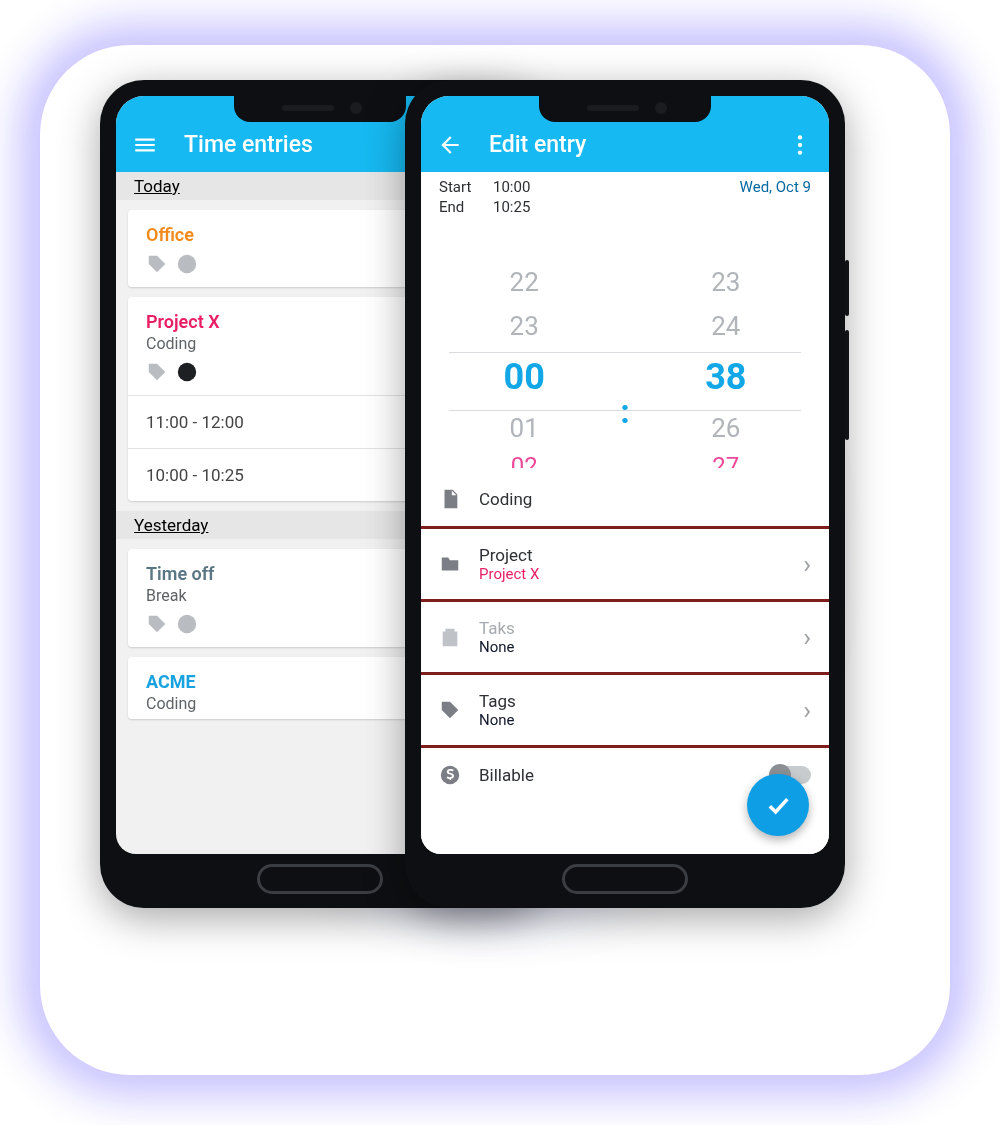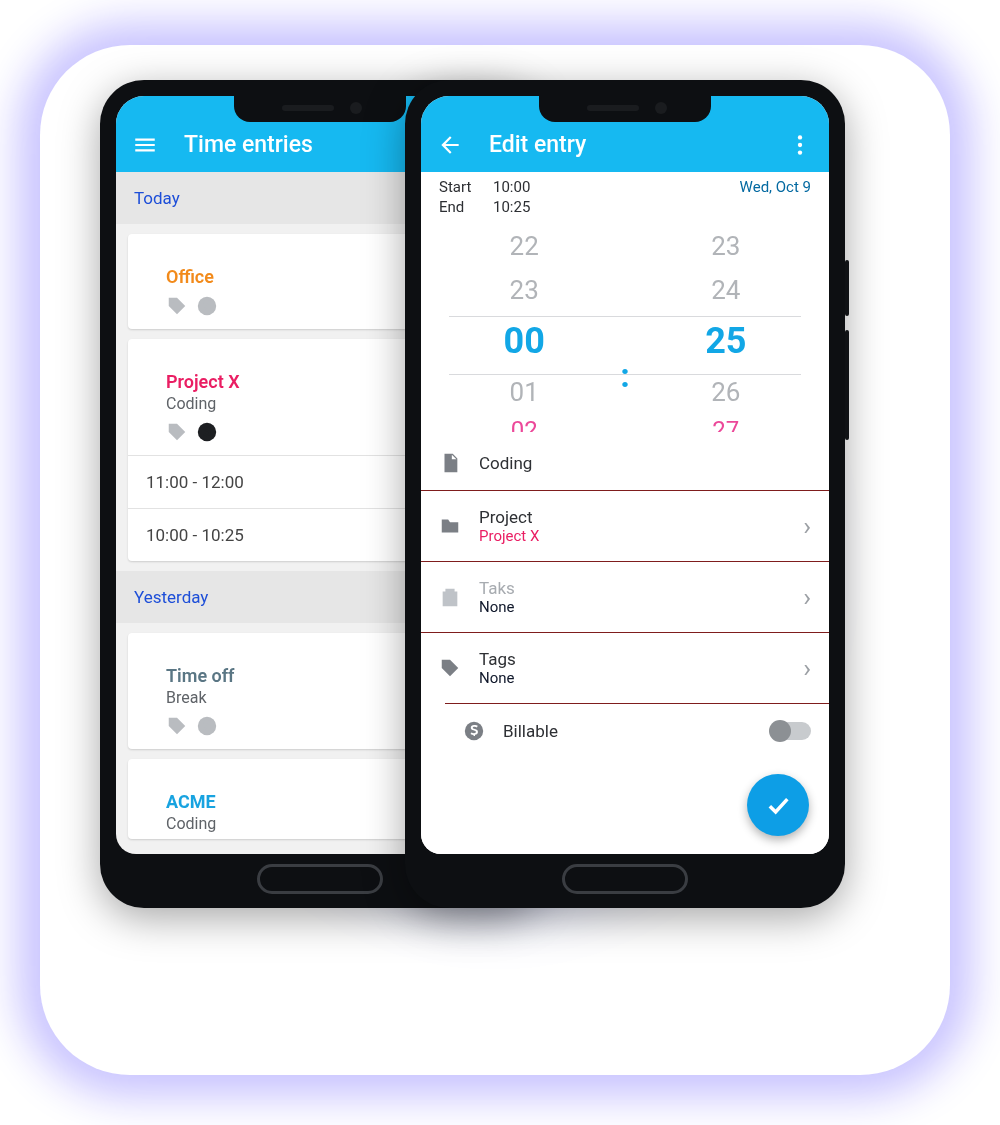--- a/index.html
+++ b/index.html
@@ -92,9 +92,10 @@
   
   .section-header {
     background: #e6e6e6;
-    color: #1d4ed8;
+    color: #000000;
     font-size: 17px;
-    padding: 16px 18px;
+    padding: 4px 18px;
+    text-decoration: underline;
   }
   .card {
     background: #fff;

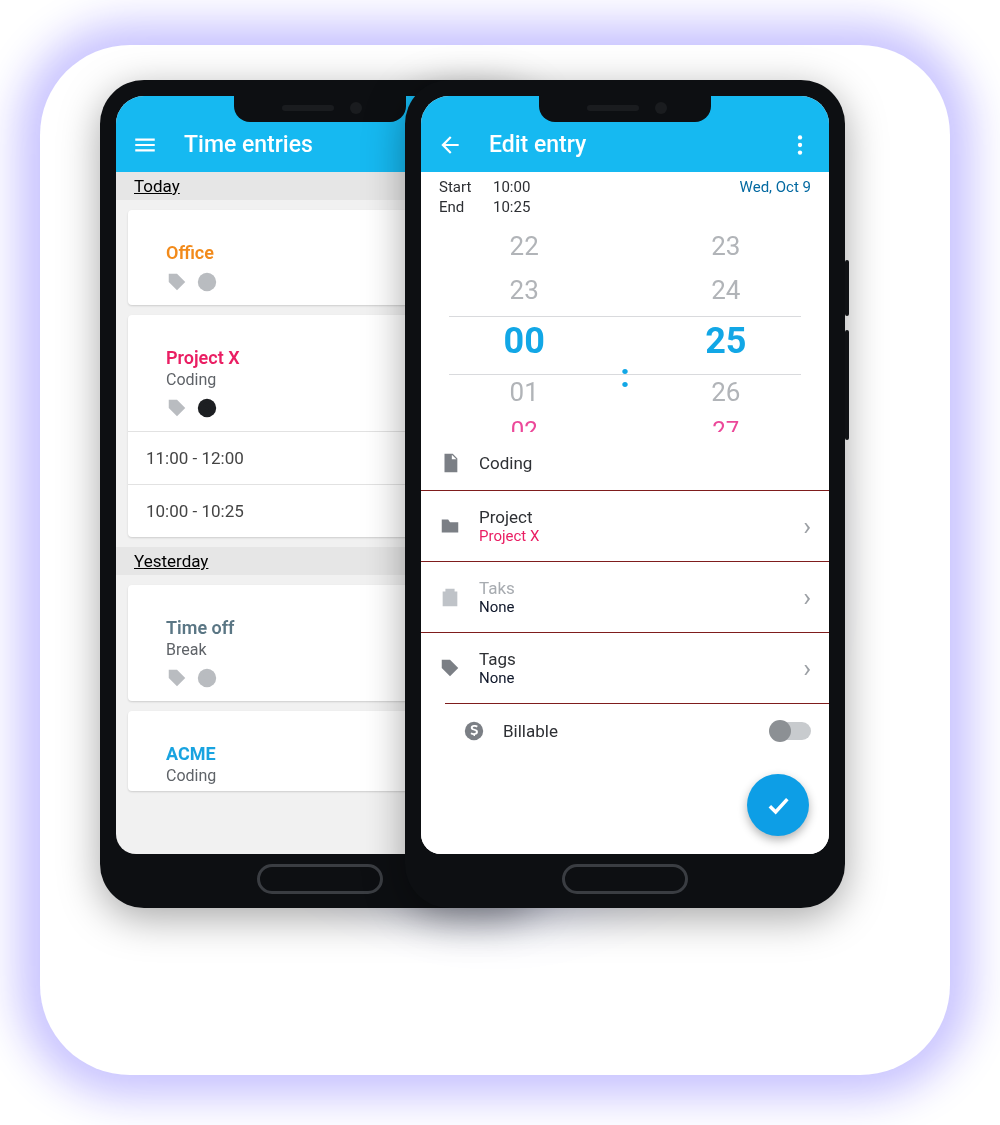--- a/index.html
+++ b/index.html
@@ -104,7 +104,7 @@
     box-shadow: 0 1px 2px rgba(0,0,0,0.15);
     overflow: hidden;
   }
-  .card-main { padding: 32px 18px 12px; margin-left: 20px; }
+  .card-main { padding: 14px 18px 12px; }
   .proj { font-size: 18px; font-weight: 600; }
   .proj.orange  { color: #f28a1a; }
   .proj.magenta { color: #ea1e63; }

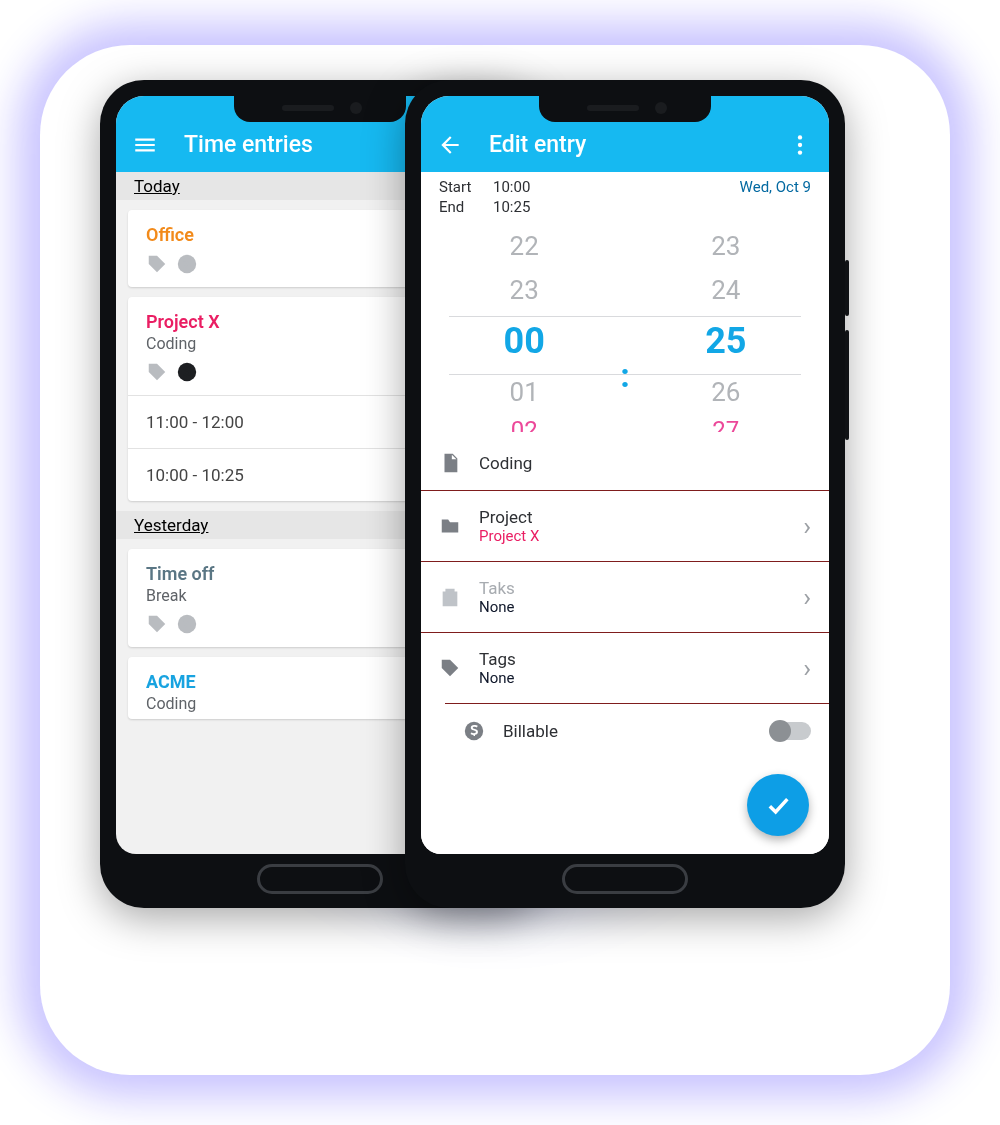--- a/index.html
+++ b/index.html
@@ -137,6 +137,7 @@
     display:flex; justify-content:center; gap:54px;
     padding: 0 0 4px;
     position: relative;
+    margin-top: 36px;
   }
   .spincol { width: 84px; text-align:center; }
   .sp-row  { font-size: 26px; color:#b1b4b8; line-height: 44px; }

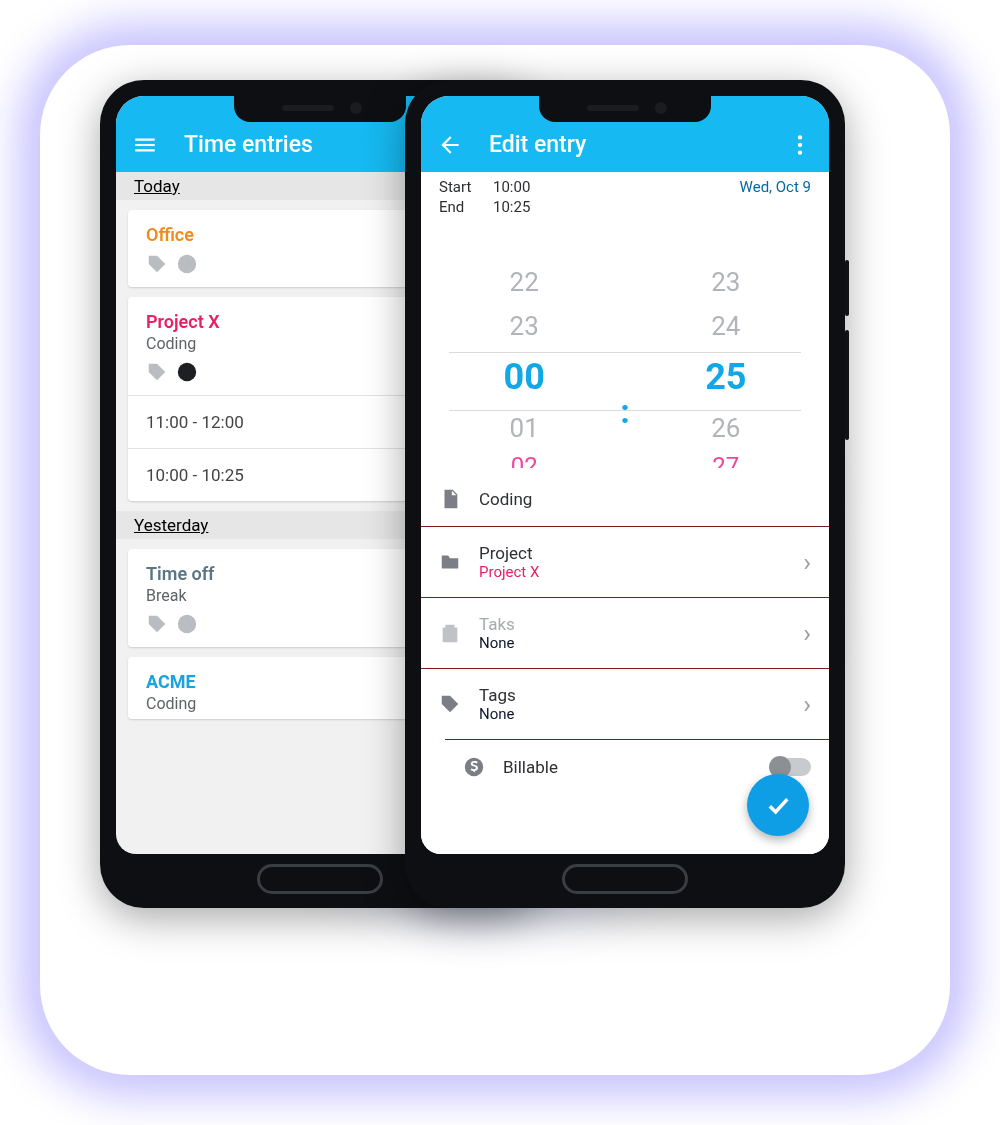--- a/index.html
+++ b/index.html
@@ -331,7 +331,7 @@
         <div class="spincol">
           <div class="sp-row">23</div>
           <div class="sp-row">24</div>
-          <div class="sp-mid">25</div>
+          <div class="sp-mid">38</div>
           <div class="sp-row">26</div>
           <div class="sp-last">27</div>
         </div>

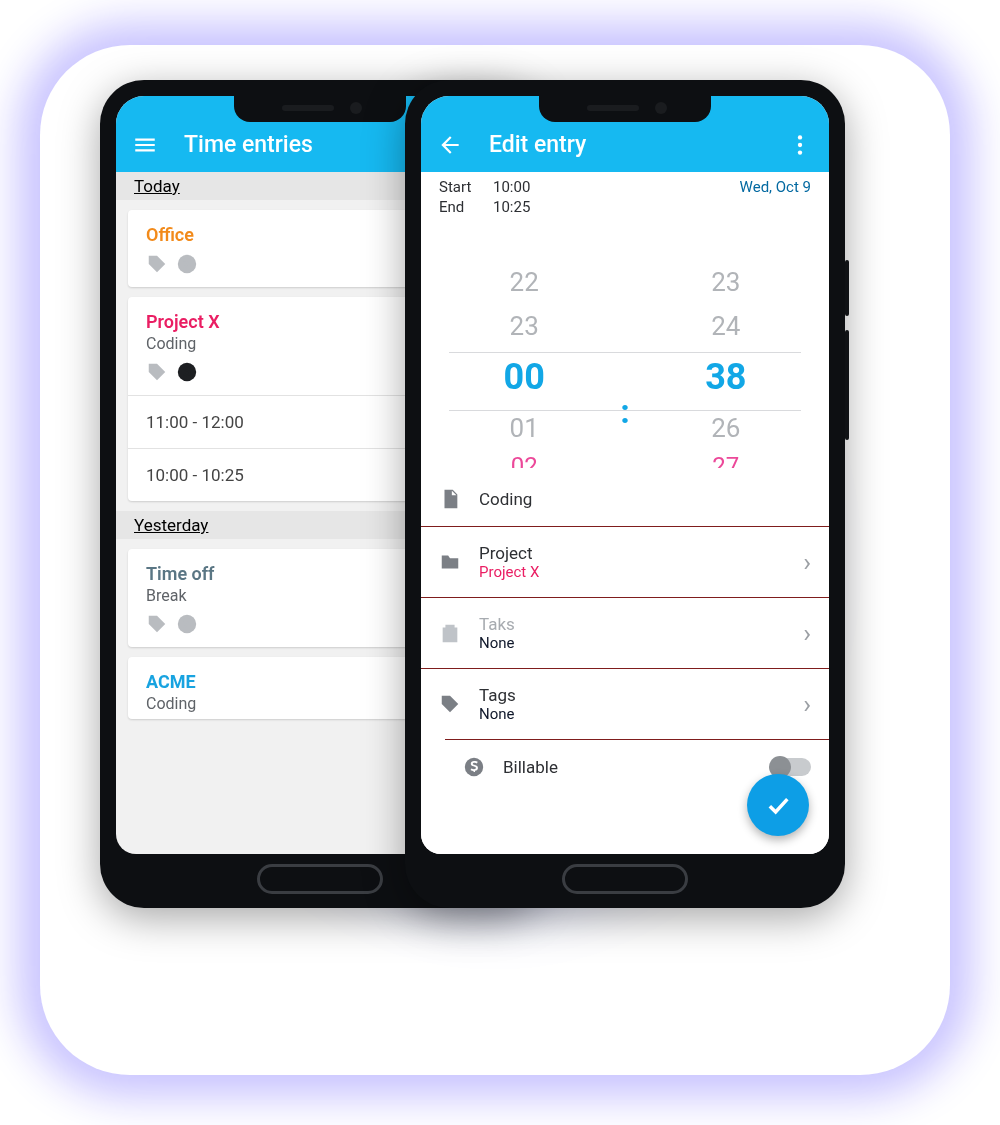--- a/index.html
+++ b/index.html
@@ -149,7 +149,7 @@
   .detail-row {
     display:flex; align-items:center;
     padding: 16px 18px;
-    border-top: 1px solid #7f1d1d;
+    border-top: 3px solid #7f1d1d;
     font-size: 17px;
     color:#2e3034;
     position: relative;

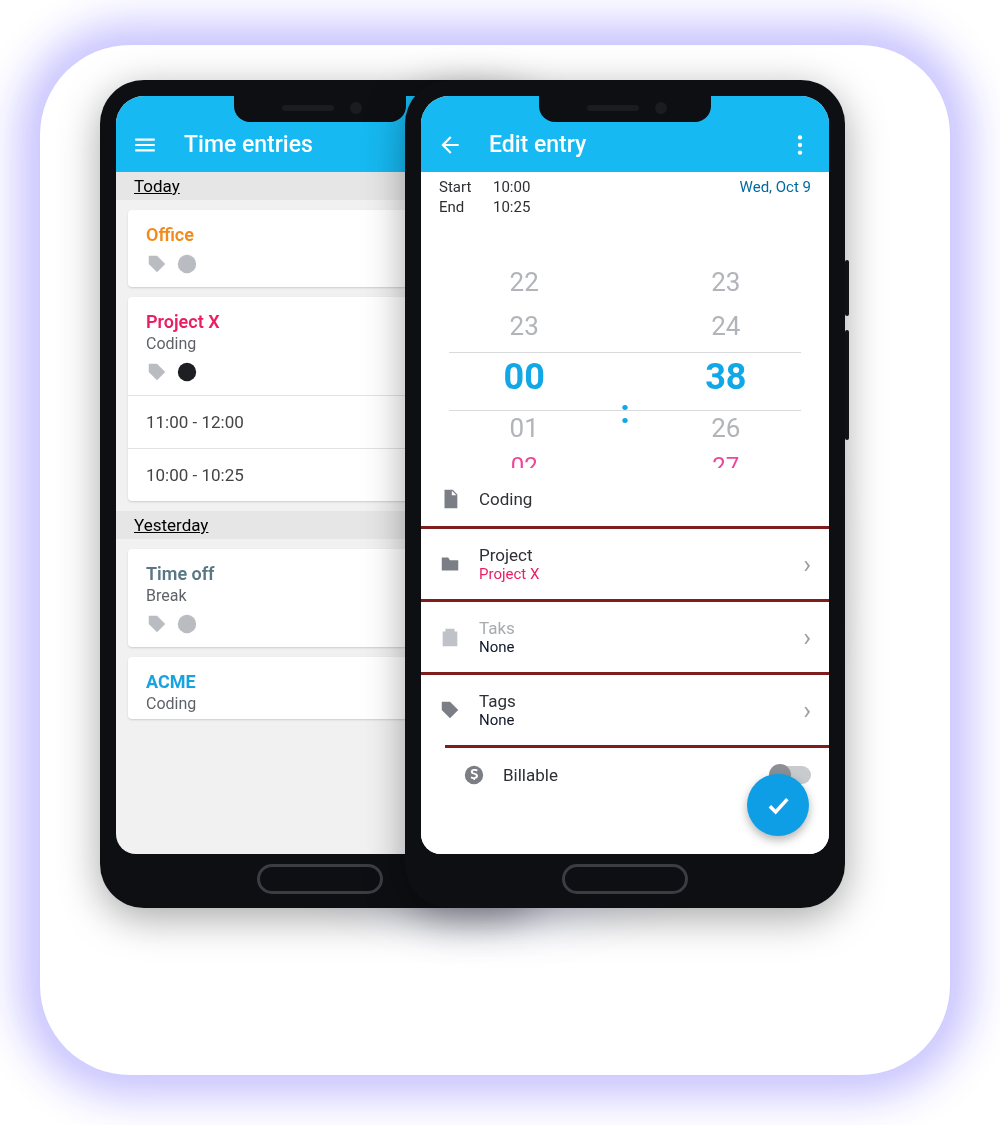--- a/index.html
+++ b/index.html
@@ -385,7 +385,7 @@
         <div class="chev">›</div>
       </div>
 
-      <div class="detail-row" style="border-bottom:none;margin-left:24px;">
+      <div class="detail-row" style="border-bottom:none;">
         <div class="lead">
           <svg viewBox="0 0 24 24">
               <circle cx="12" cy="12" r="10"></circle>

